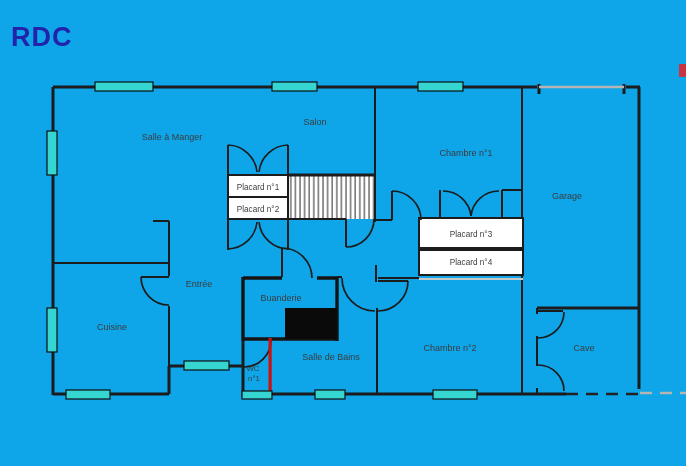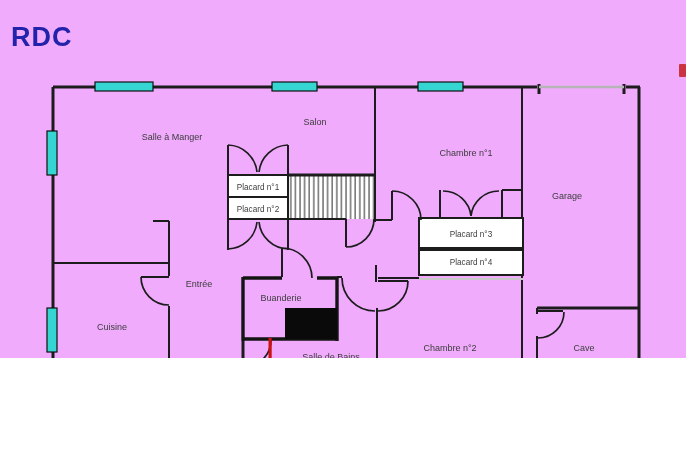--- a/index.html
+++ b/index.html
@@ -3,7 +3,7 @@
 <meta charset="utf-8">
 <style>
   html,body{margin:0;padding:0;background:#ffffff;}
-  #page{position:relative;width:686px;height:358px;background:#f0abfc;overflow:hidden;
+  #page{position:relative;width:686px;height:466px;background:#0ea5e9;overflow:hidden;
         font-family:"Liberation Sans", sans-serif;}
   #plan-title{position:absolute;left:11px;top:22px;font-size:27px;font-weight:bold;
         letter-spacing:1px;color:#2222aa;}

